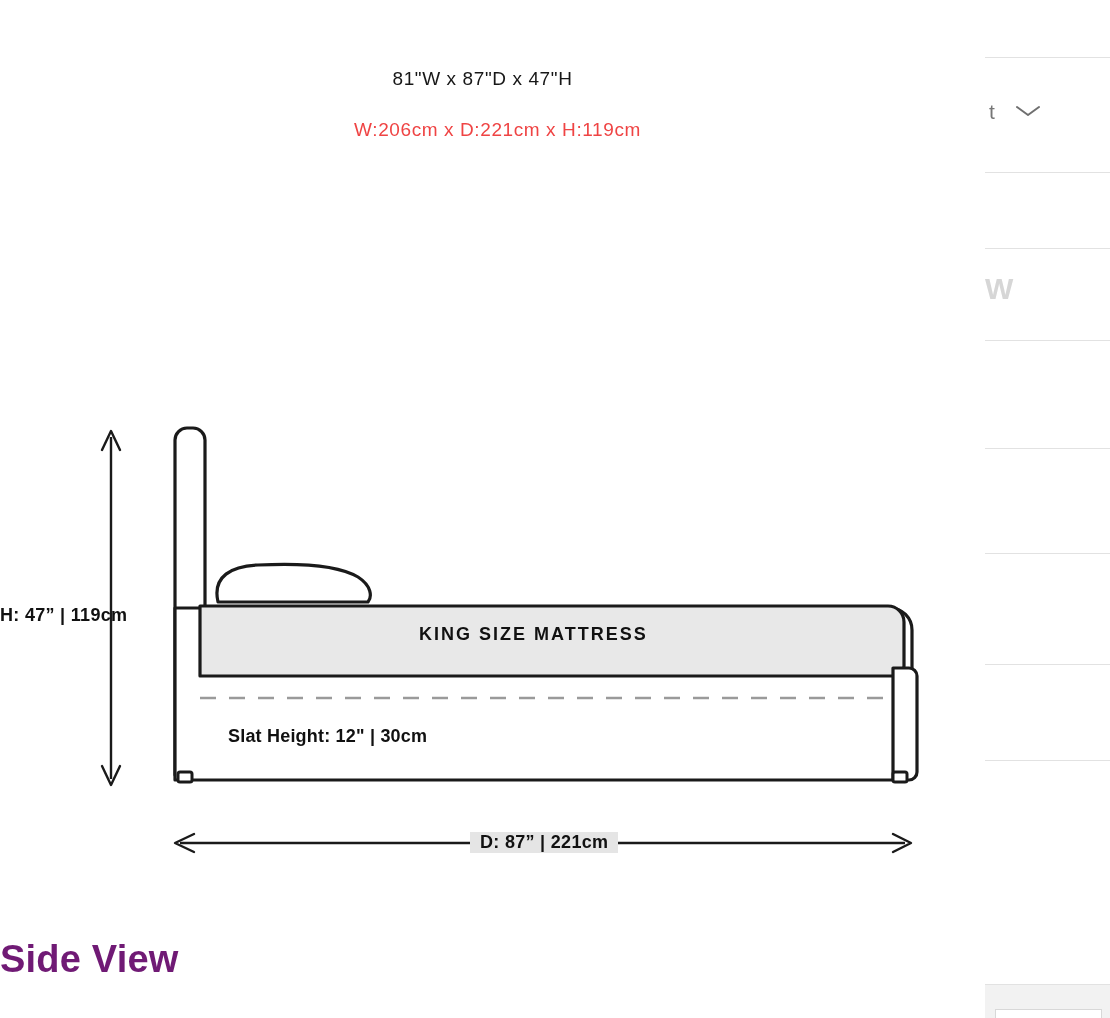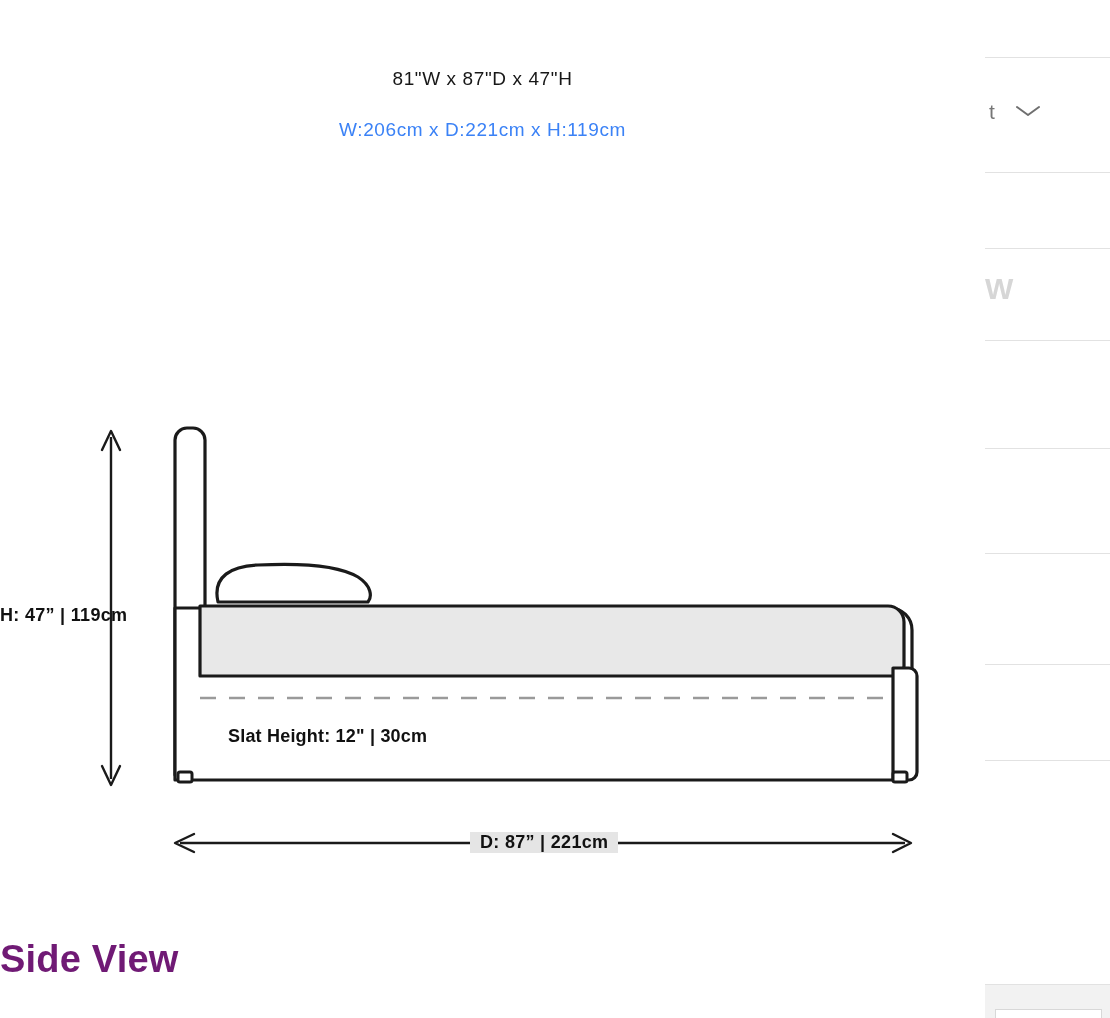--- a/index.html
+++ b/index.html
@@ -102,7 +102,7 @@
     text-align: center;
   }
   .dims.inches { top: 68px; font-size: 19px; letter-spacing: .6px; color: #171717; }
-  .dims.metric { top: 119px; font-size: 19px; letter-spacing: .6px; color: #3b82f6; }
+  .dims.metric { top: 119px; font-size: 19px; letter-spacing: .6px; color: #ef4444; margin-left: 15px; }
 
   
   .label-height {

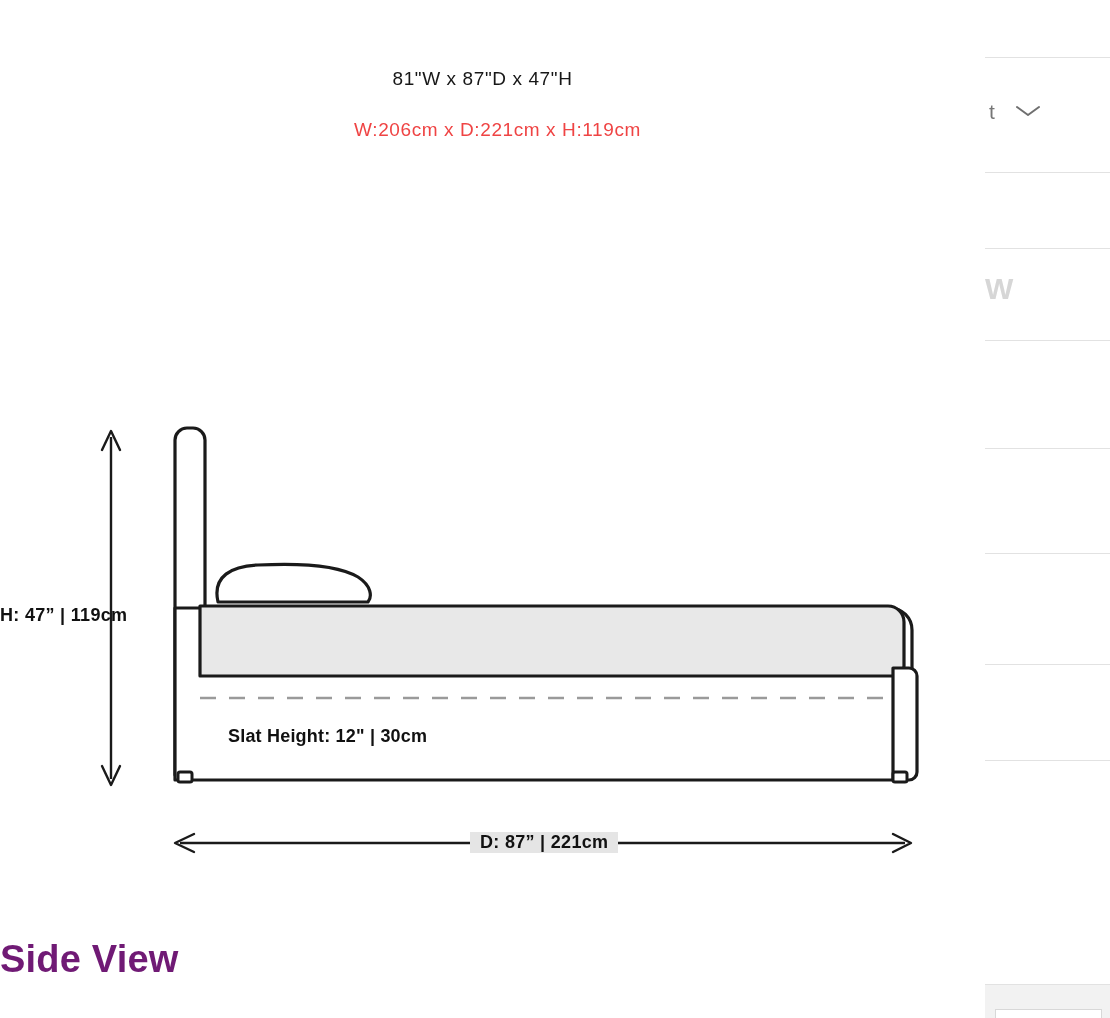--- a/index.html
+++ b/index.html
@@ -251,6 +251,7 @@
 
   <div class="label-height">H: 47” | 119cm</div>
   <div class="label-depth">D: 87” | 221cm</div>
+  <div class="label-mattress">KING SIZE MATTRESS</div>
   <div class="label-slat">Slat Height: 12" | 30cm</div>
   <div class="caption">Side View</div>
 </div>

